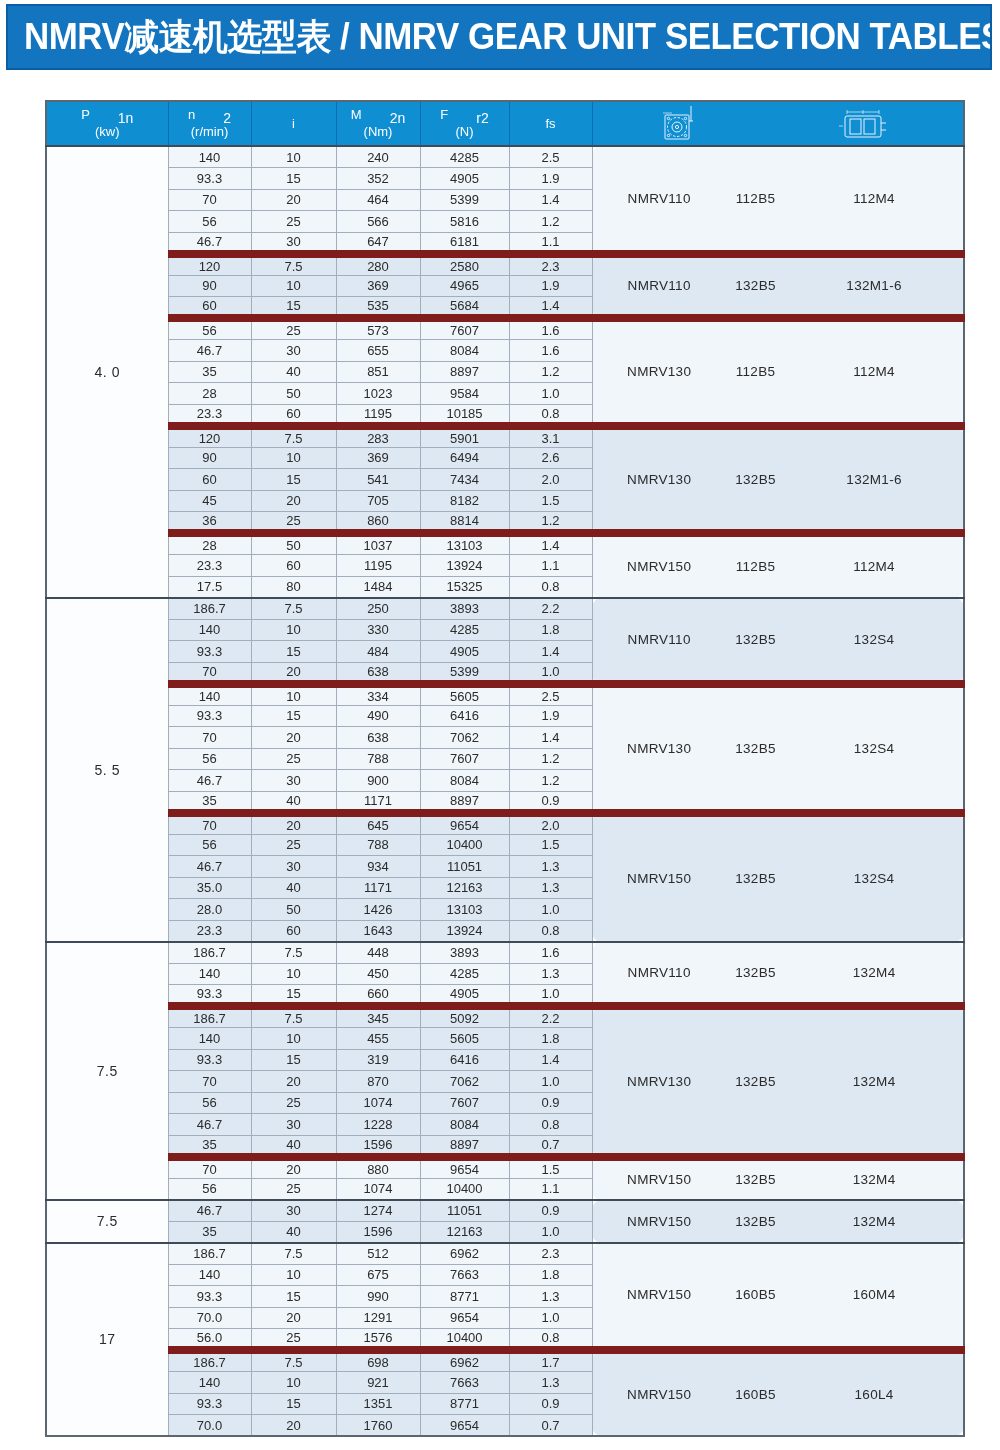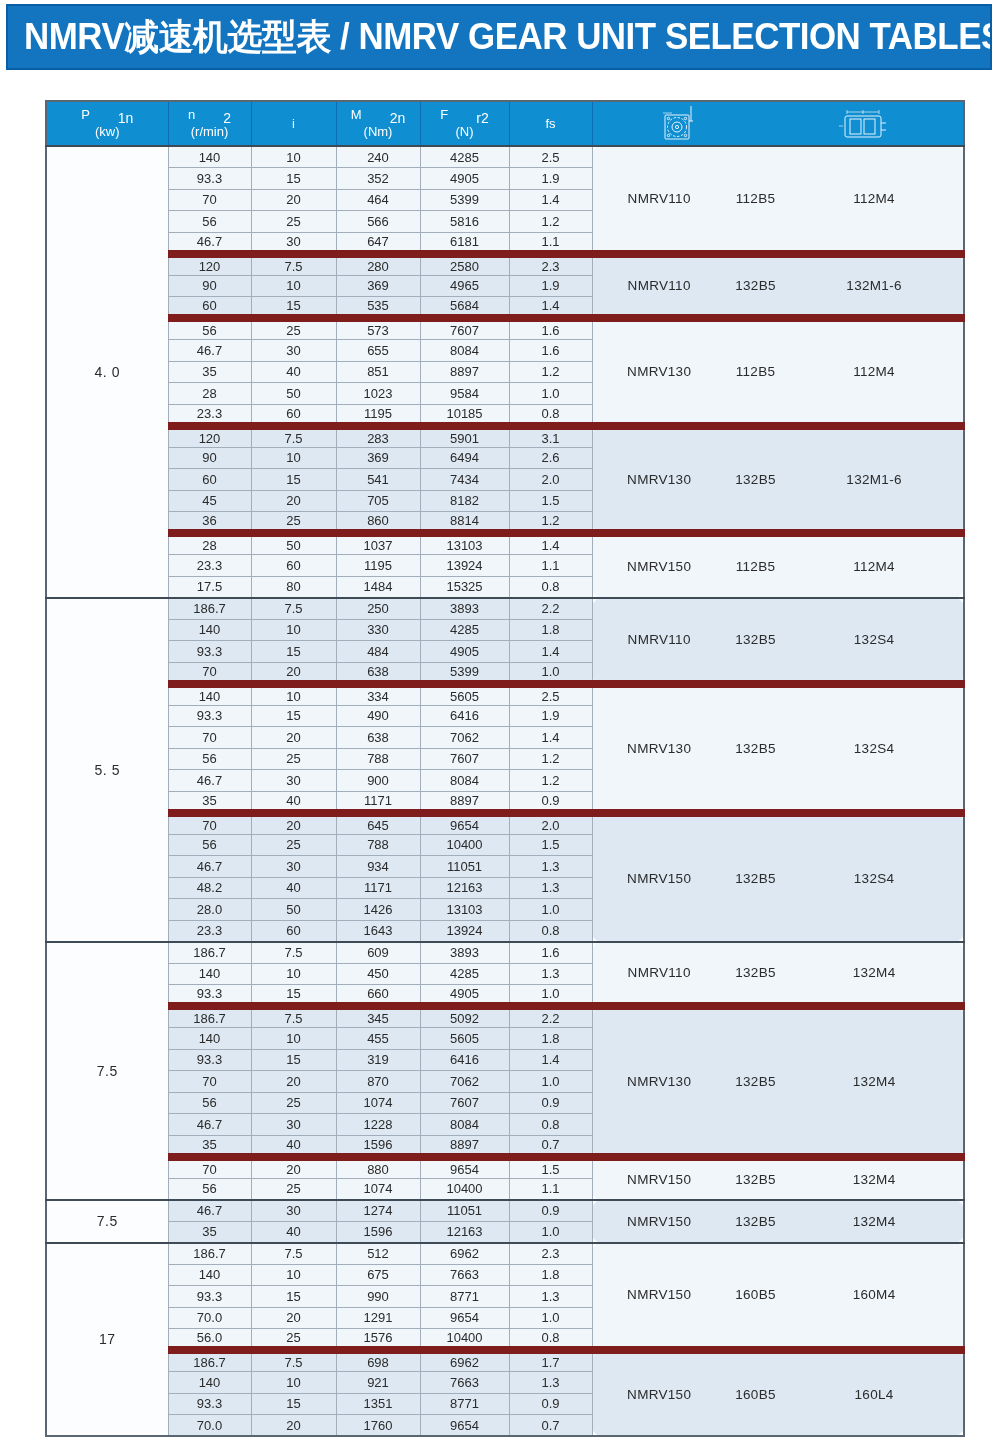--- a/index.html
+++ b/index.html
@@ -435,7 +435,7 @@
           <td>1.3</td>
         </tr>
         <tr class="band-blue">
-          <td>48.2</td>
+          <td>35.0</td>
           <td>40</td>
           <td>1171</td>
           <td>12163</td>

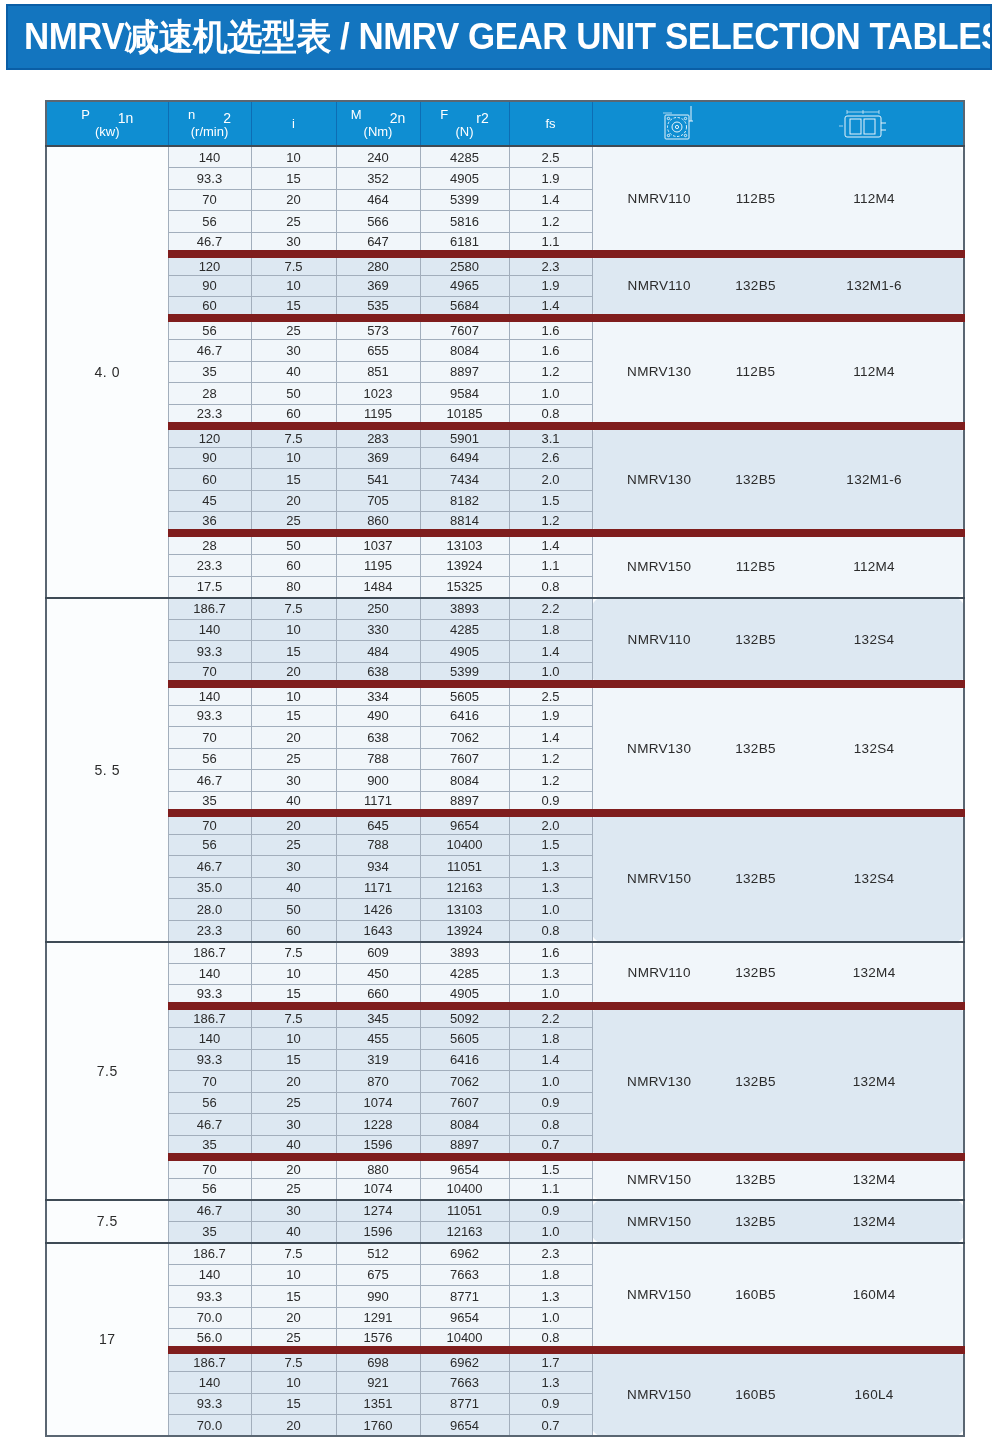--- a/index.html
+++ b/index.html
@@ -459,7 +459,7 @@
           <td class="p-cell" rowspan="12">7.5</td>
           <td>186.7</td>
           <td>7.5</td>
-          <td>609</td>
+          <td>448</td>
           <td>3893</td>
           <td>1.6</td>
           <td class="group-cell" rowspan="3">

